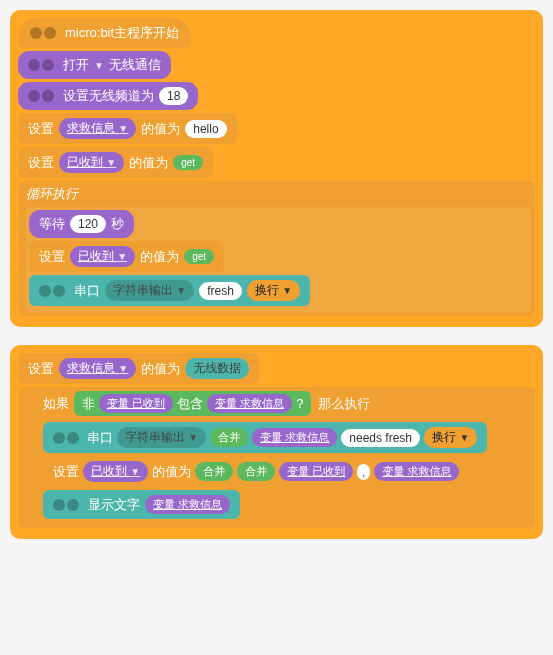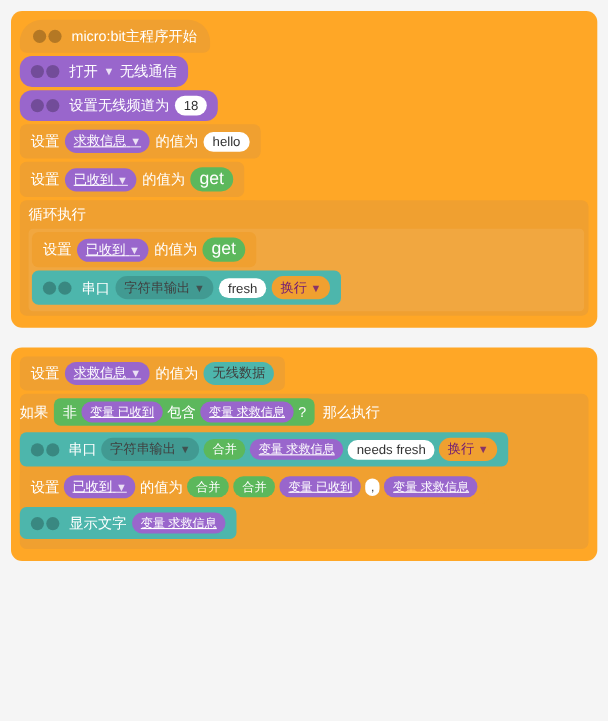--- a/index.html
+++ b/index.html
@@ -50,7 +50,7 @@
       color: white;
       border-radius: 12px;
       padding: 2px 8px;
-      font-size: 16px;
+      font-size: 10px;
     }
 
     .pill-purple {

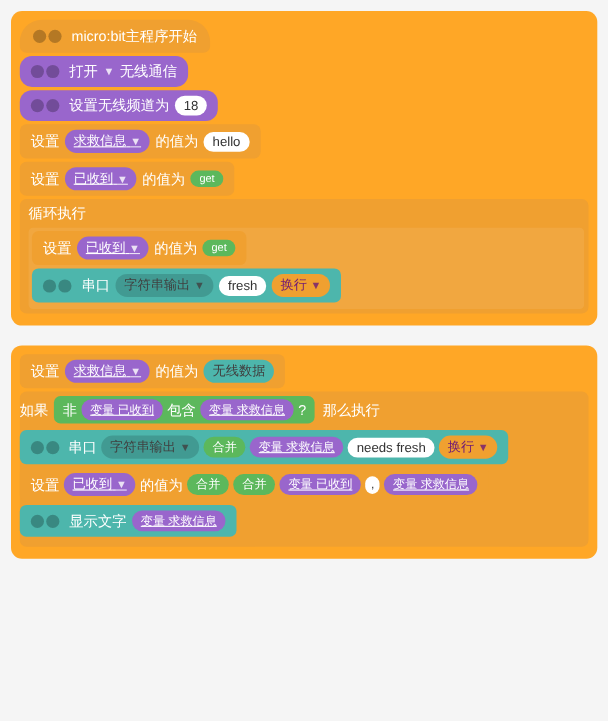--- a/index.html
+++ b/index.html
@@ -99,6 +99,7 @@
       font-weight: 500;
       font-size: 13px;
       margin-bottom: 4px;
+      font-style: italic;
     }
 
     .loop-body {

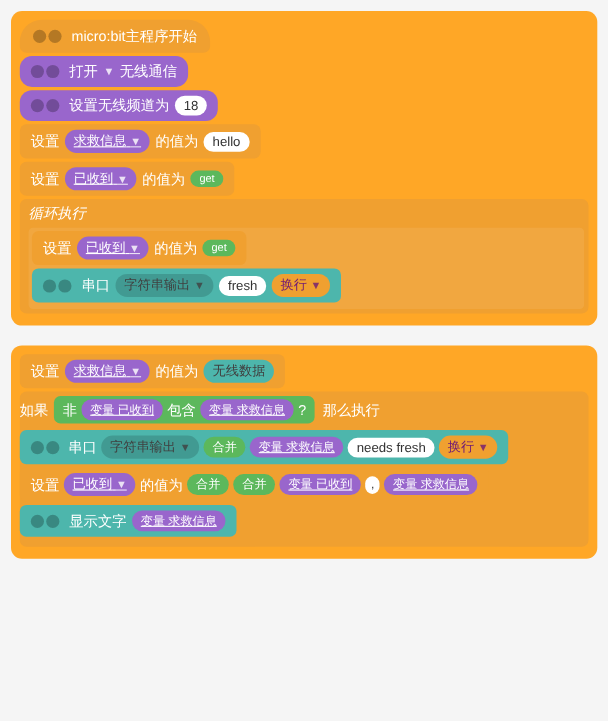--- a/index.html
+++ b/index.html
@@ -233,6 +233,13 @@
     </div>
     <div class="loop-body">
 
+      <div class="block-row-gap">
+        <div class="block block-purple">
+          <span>等待</span>
+          <span class="pill">120</span>
+          <span>秒</span>
+        </div>
+      </div>
 
       <div class="block-row-gap">
         <div class="block block-orange">

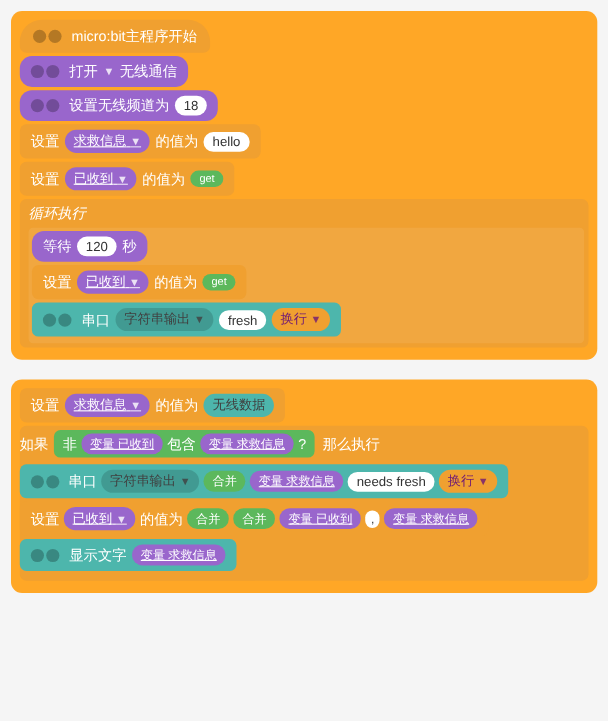--- a/index.html
+++ b/index.html
@@ -64,7 +64,7 @@
 
     .pill-orange {
       background: #f0a030;
-      color: #701a75;
+      color: #0f172a;
       border-radius: 12px;
       padding: 2px 8px;
       font-size: 12px;

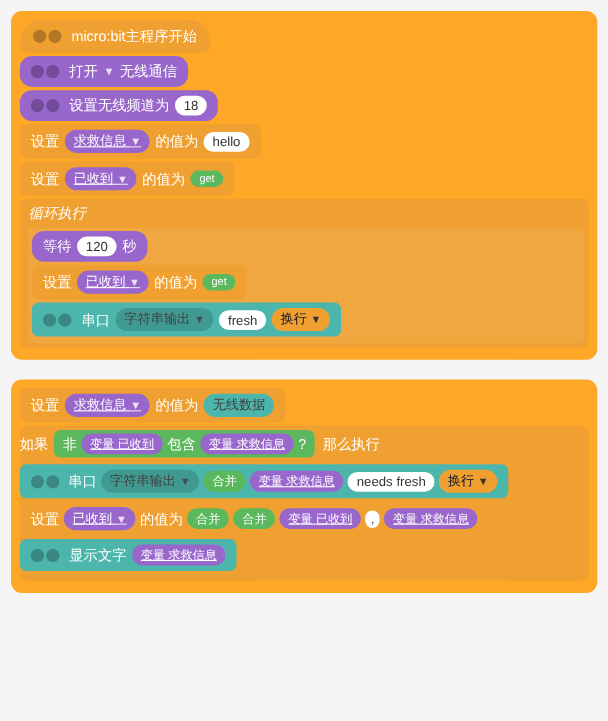--- a/index.html
+++ b/index.html
@@ -112,7 +112,7 @@
     .if-container {
       background: #f0a030;
       border-radius: 6px;
-      padding: 4px 4px 4px 0;
+      padding: 4px 4px 4px 25px;
       margin-bottom: 3px;
     }
 

